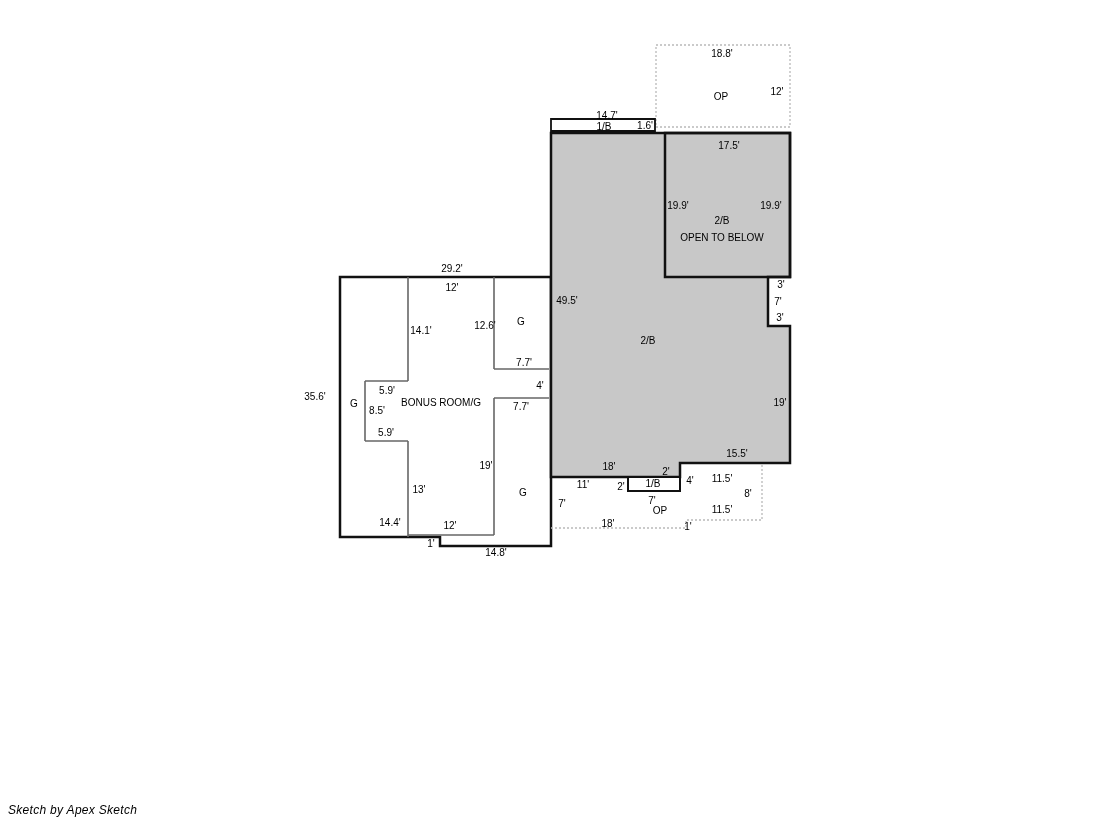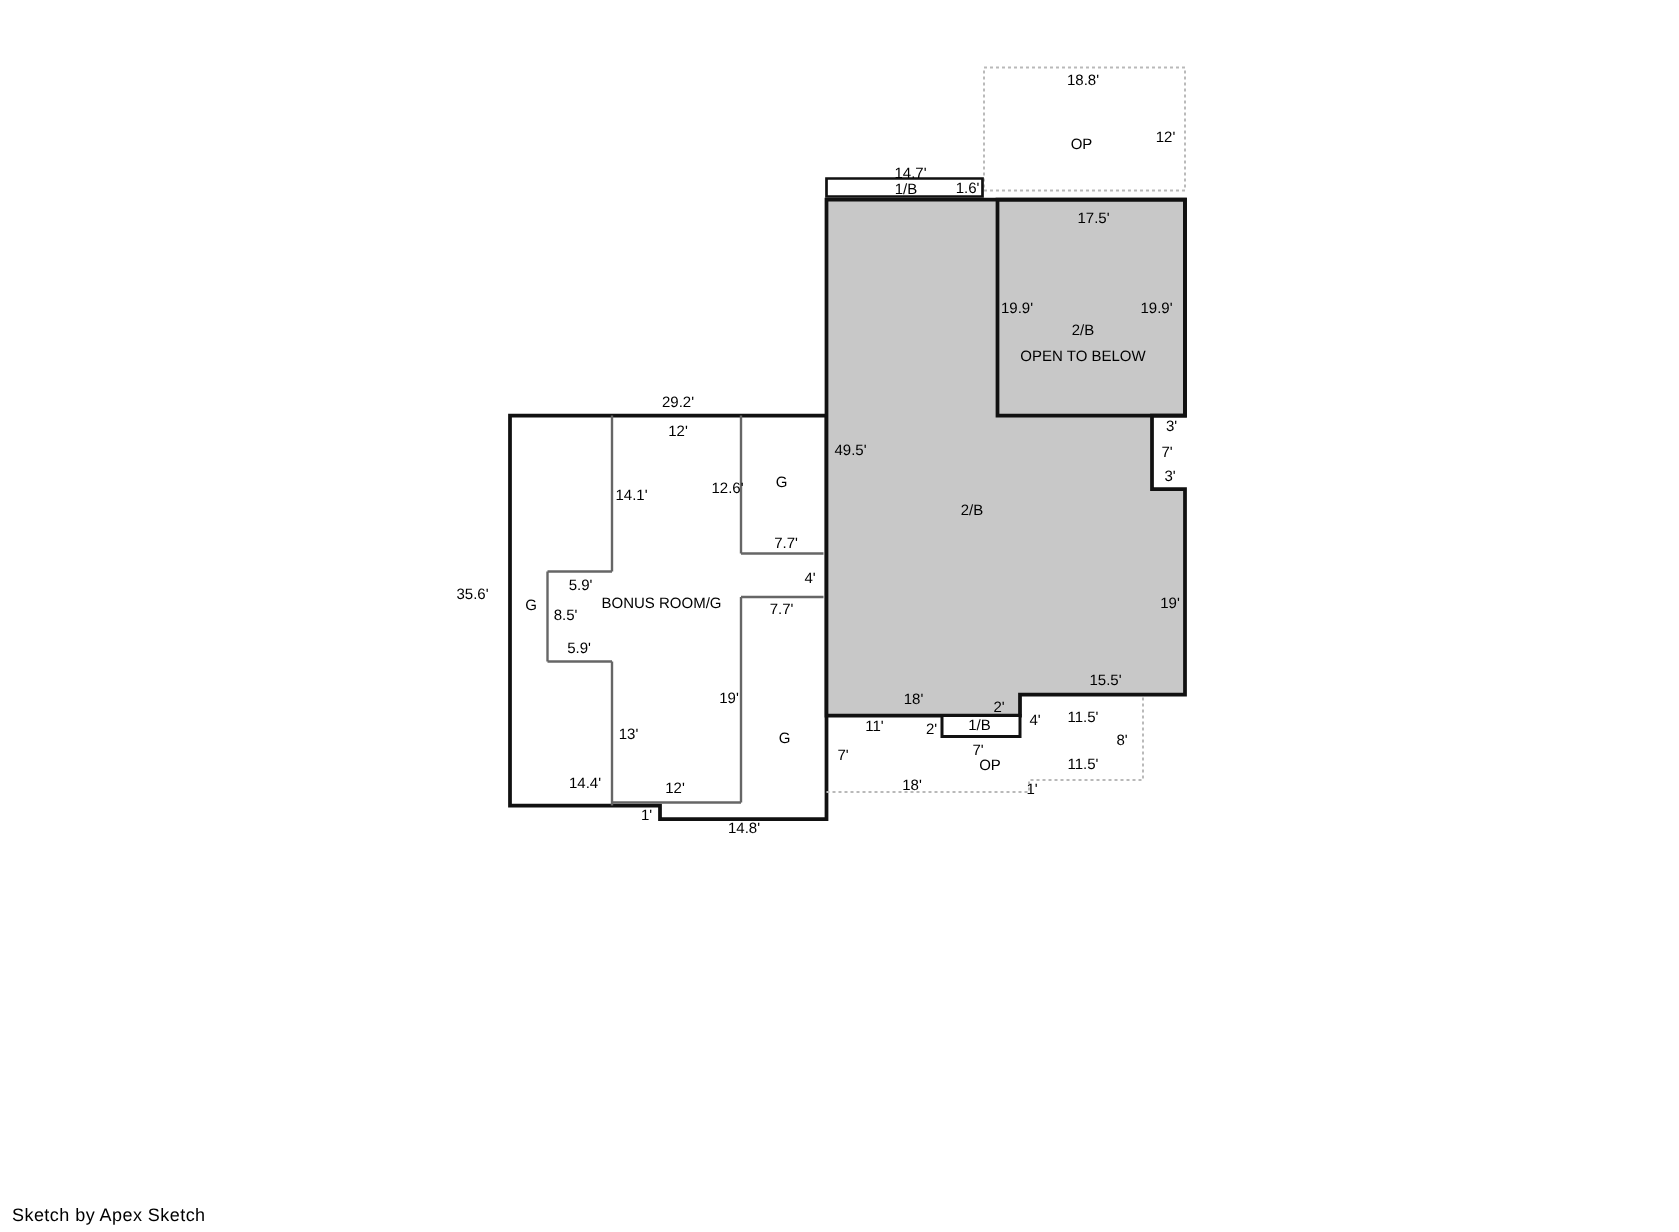--- a/index.html
+++ b/index.html
@@ -37,6 +37,7 @@
     font-size: 12px;
     letter-spacing: 0.3px;
     color: #000000;
+    font-style: italic;
   }
 </style>
 </head>

